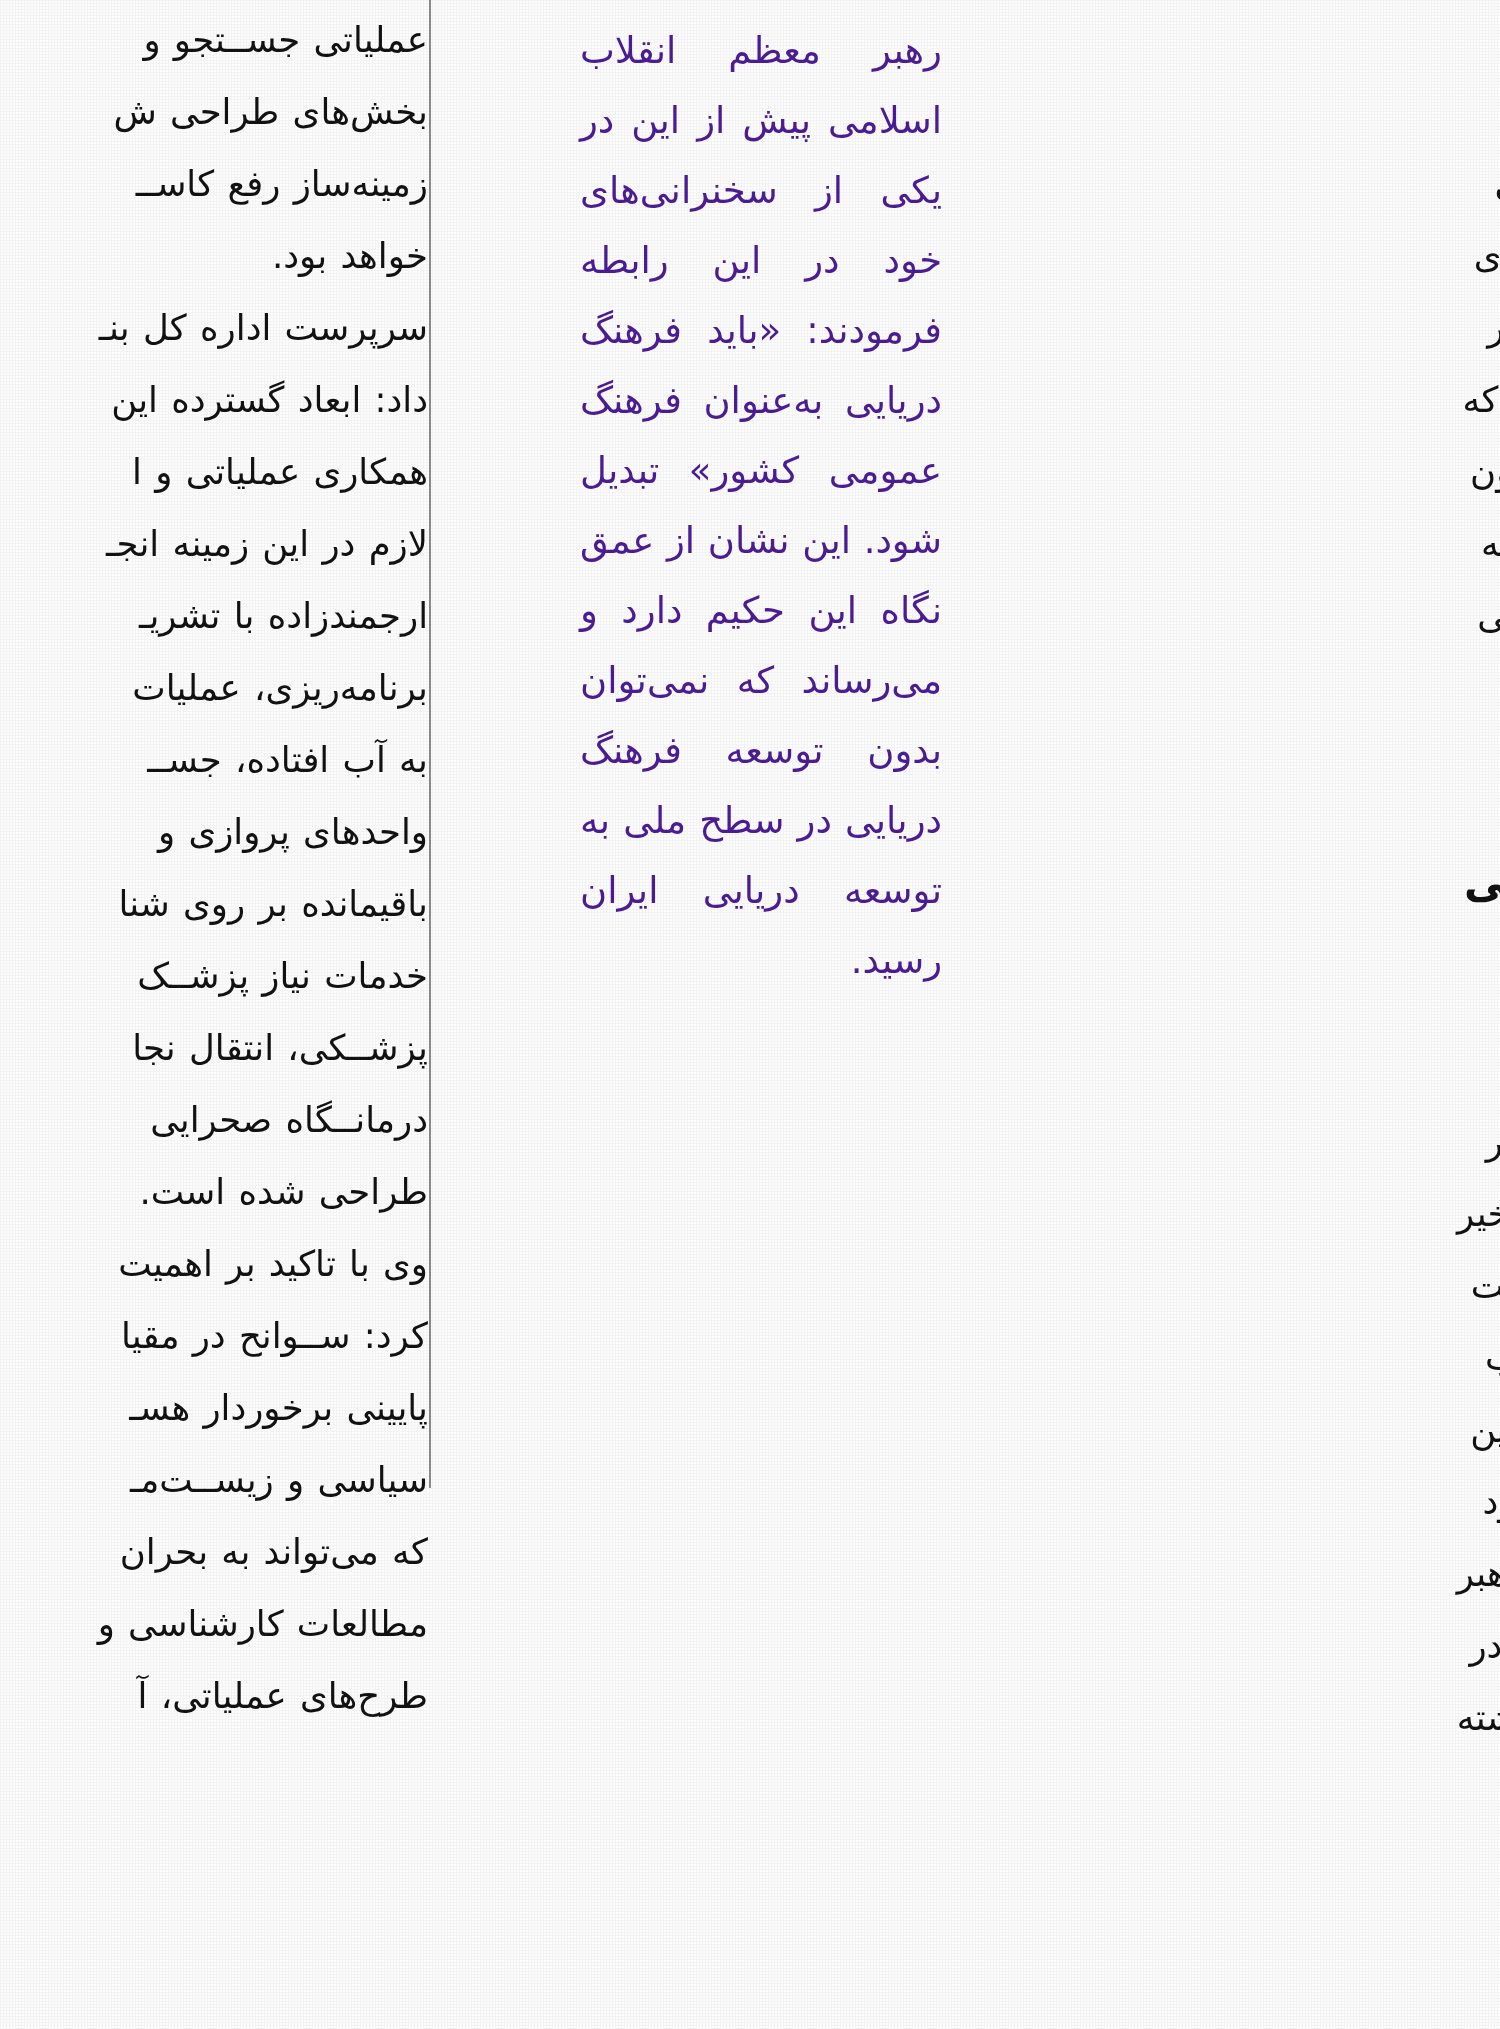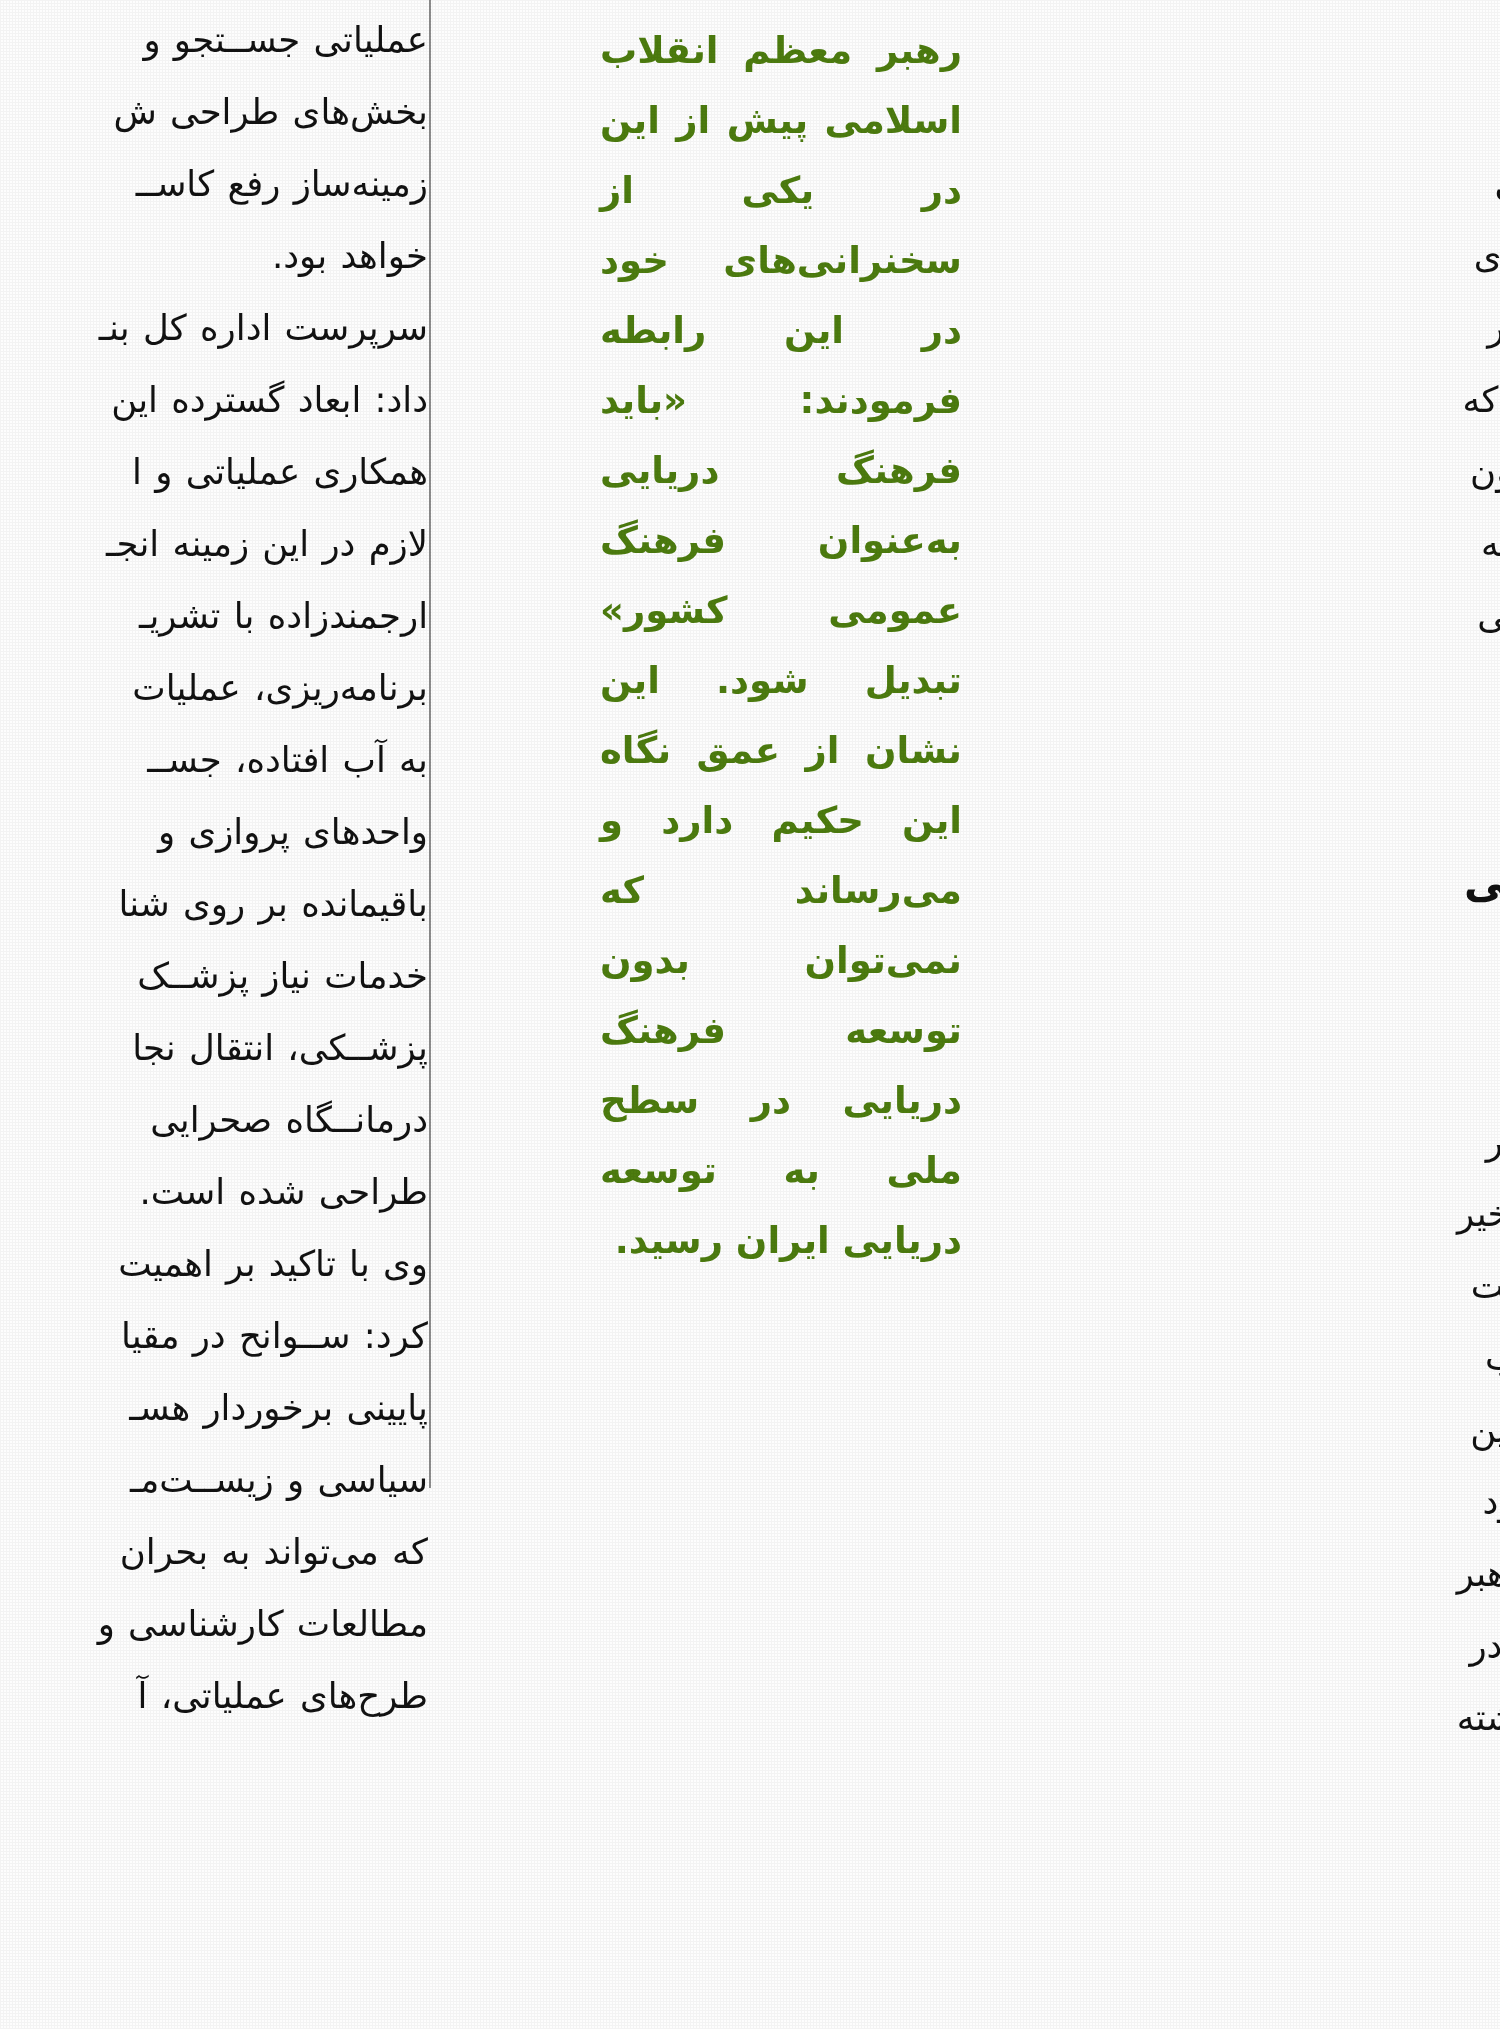--- a/index.html
+++ b/index.html
@@ -53,11 +53,11 @@
   
   #col-mid {
     top: 16px;
-    left: 600px;
+    left: 580px;
     width: 362px;
-    color: #4d7c0f;
+    color: #4c1d95;
     font-size: 37px;
-    font-weight: bold;
+    font-weight: normal;
     line-height: 70px;
     text-align: justify;
     text-align-last: right;

